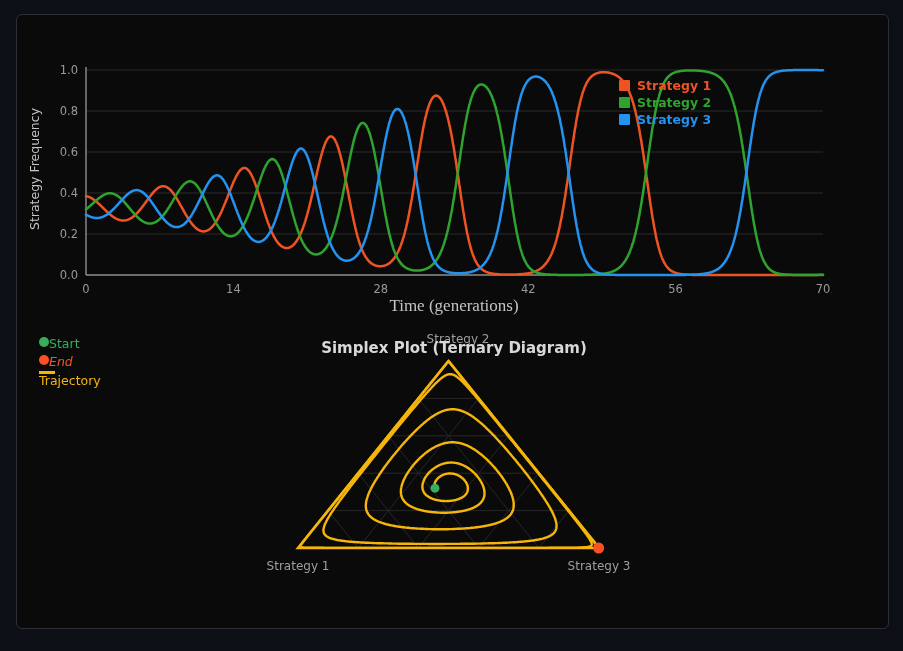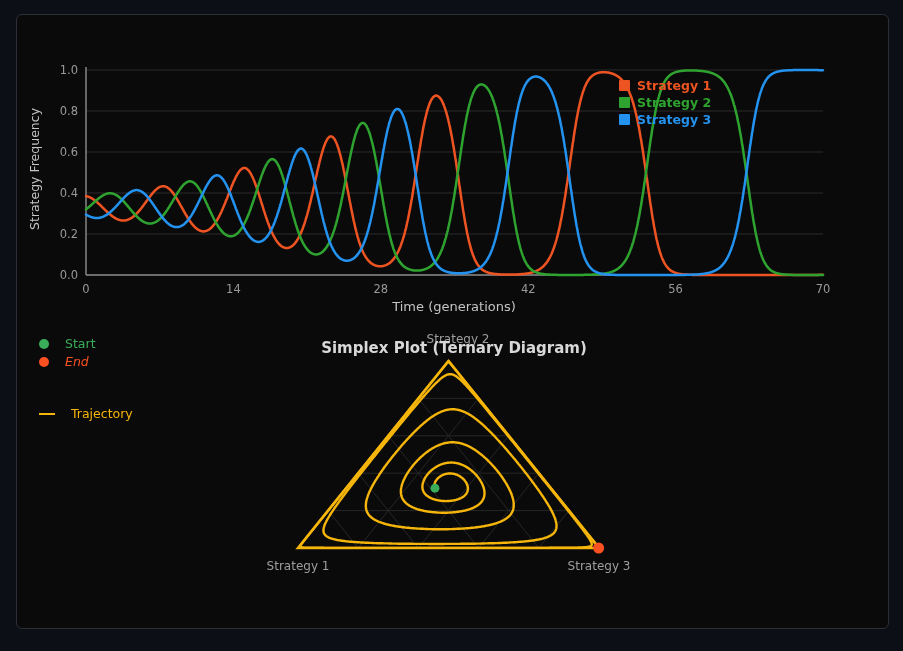--- a/index.html
+++ b/index.html
@@ -21,7 +21,7 @@
   }
   .xlabel{
     left:437px;top:291px;transform:translate(-50%,-50%);
-    font-size:13px;color:#c4c4c4;
+    font-size:17px;color:#c4c4c4;font-family:Liberation Serif, serif;
   }
   .legend1{left:602px;top:64px;}
   .lrow{display:flex;align-items:center;gap:7px;height:13px;margin-bottom:4px;}

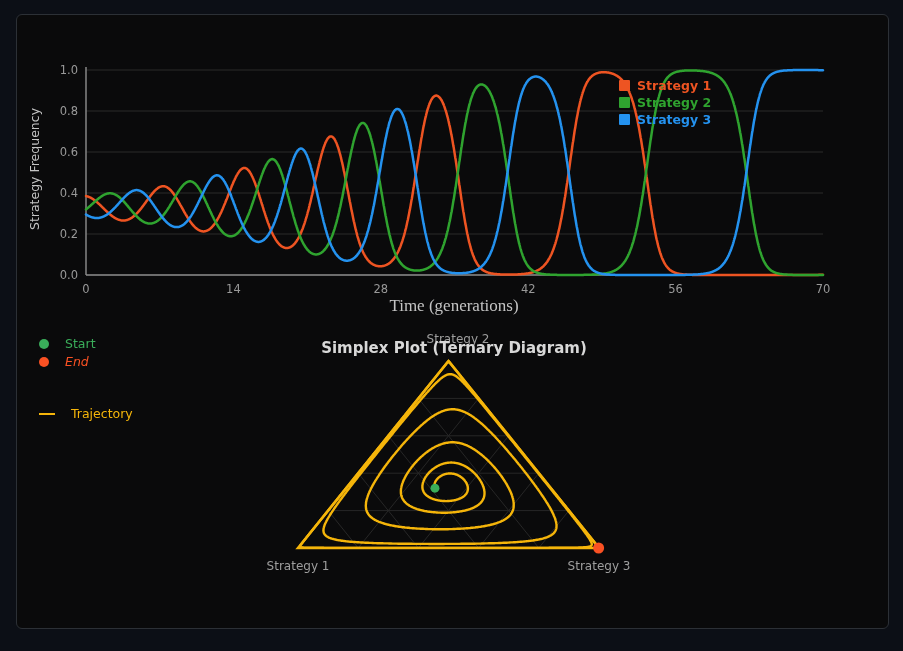--- a/index.html
+++ b/index.html
@@ -35,7 +35,7 @@
   .v2{left:441px;top:324px;}
   .v1{left:281px;top:551px;}
   .v3{left:582px;top:551px;}
-  .legend2-row{display:flex;align-items:center;gap:16px;position:absolute;left:22px;}
+  .legend2-row{display:flex;align-items:flex-start;gap:0;position:absolute;left:22px;}
   .dot{width:10px;height:10px;border-radius:50%;display:inline-block;flex:0 0 auto;}
   .dash{width:16px;height:2.5px;display:inline-block;flex:0 0 auto;}
   .l2text{font-size:12.5px;line-height:14px;}

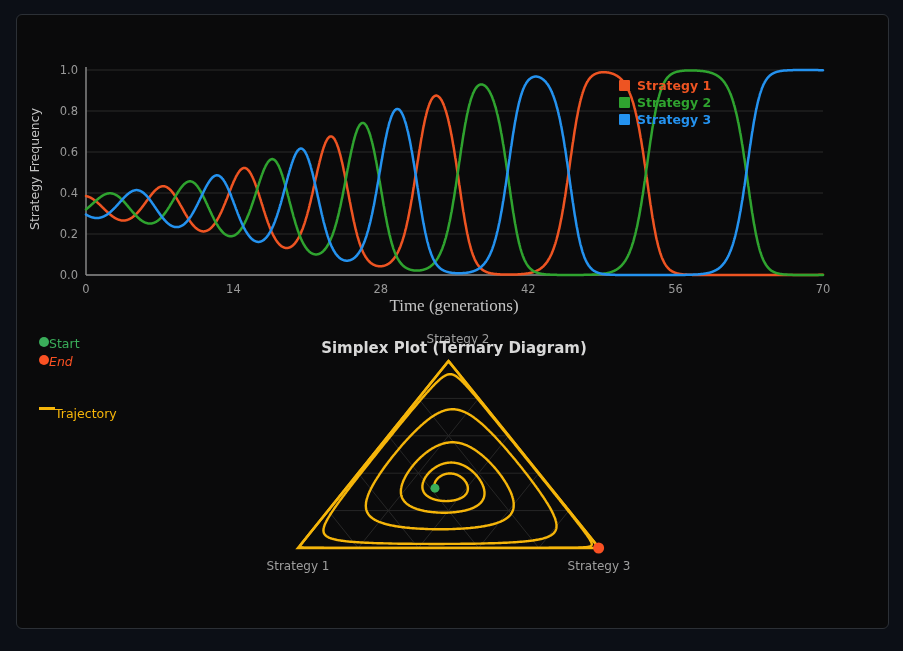--- a/index.html
+++ b/index.html
@@ -41,7 +41,7 @@
   .l2text{font-size:12.5px;line-height:14px;}
   .r-start{top:322px;}
   .r-end{top:340px;font-style:italic;}
-  .r-traj{top:392px;}
+  .r-traj{top:356px;flex-direction:column;}
 </style>
 </head>
 <body>

